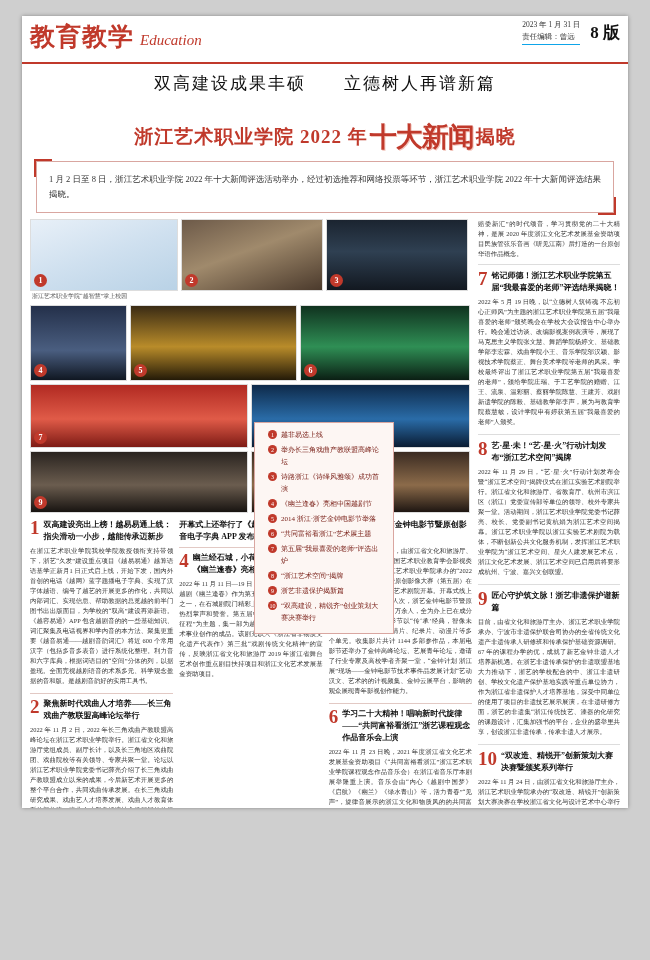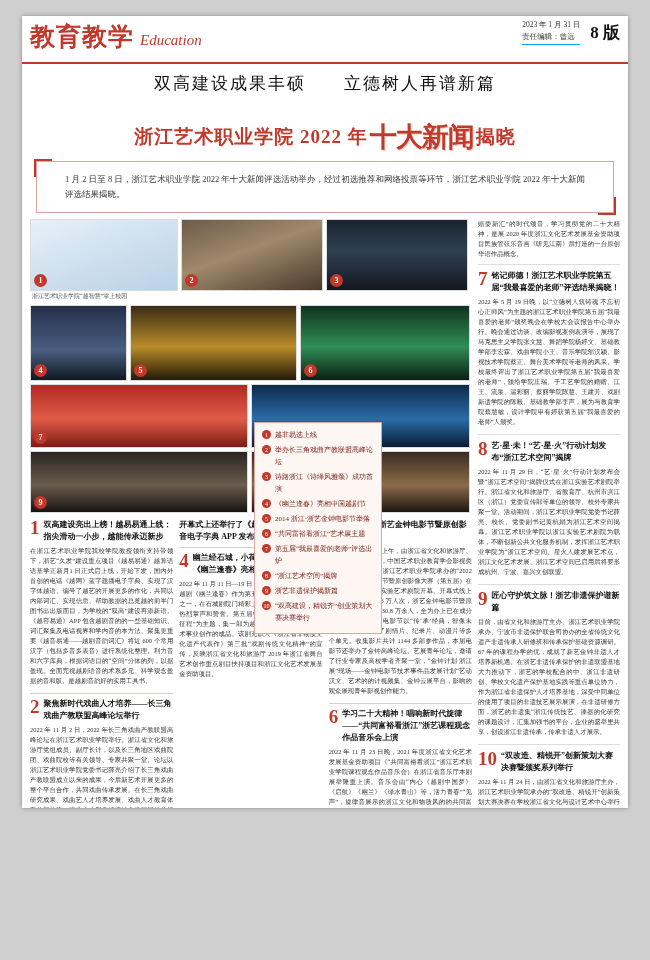--- a/index.html
+++ b/index.html
@@ -58,7 +58,7 @@
   
   .leadbox{
     position:relative;margin:2px 14px 6px;border:1px solid #d9a6a0;
-    padding:10px 28px;font-size:8.5px;line-height:15px;color:#333;text-align:justify;
+    padding:10px 12px;font-size:8.5px;line-height:15px;color:#333;text-align:justify;
   }
   .leadbox:before,.leadbox:after{
     content:"";position:absolute;width:16px;height:16px;border:2px solid #c0392b;

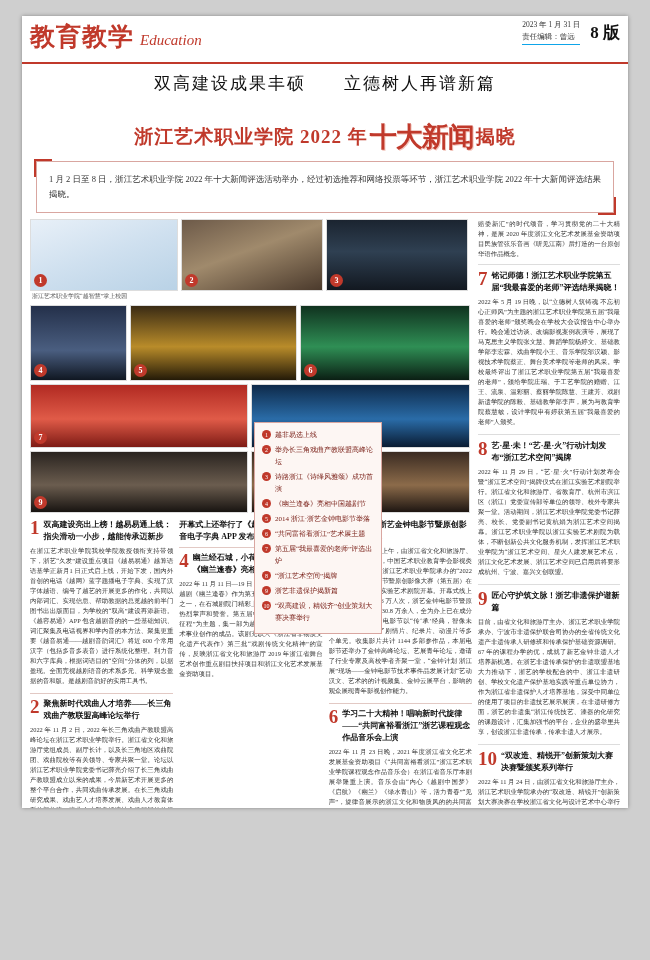--- a/index.html
+++ b/index.html
@@ -93,7 +93,7 @@
   .p-hall{background:linear-gradient(180deg,#3a2b22 0%,#8c6b4a 55%,#1e1612 100%);}
   
   .listcard{
-    margin-top:4px;border:1px solid #d9a6a0;background:#fdf6f3;padding:6px 7px;
+    margin-top:4px;border:1px solid #d9a6a0;background:#fdf6f3;padding:6px 13px;
   }
   .listcard .li{
     display:flex;align-items:flex-start;gap:4px;font-size:7px;line-height:12px;

